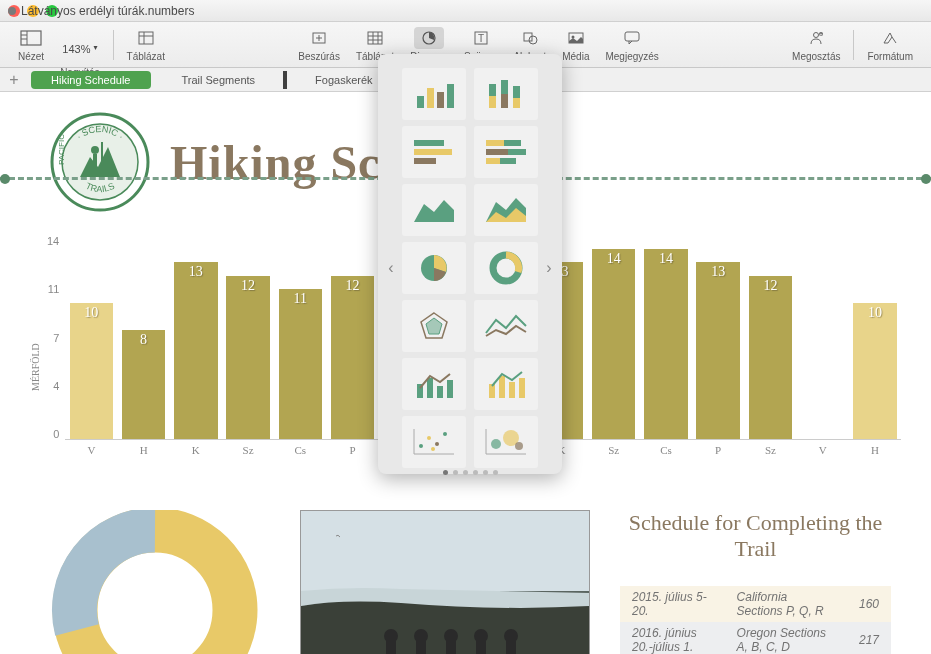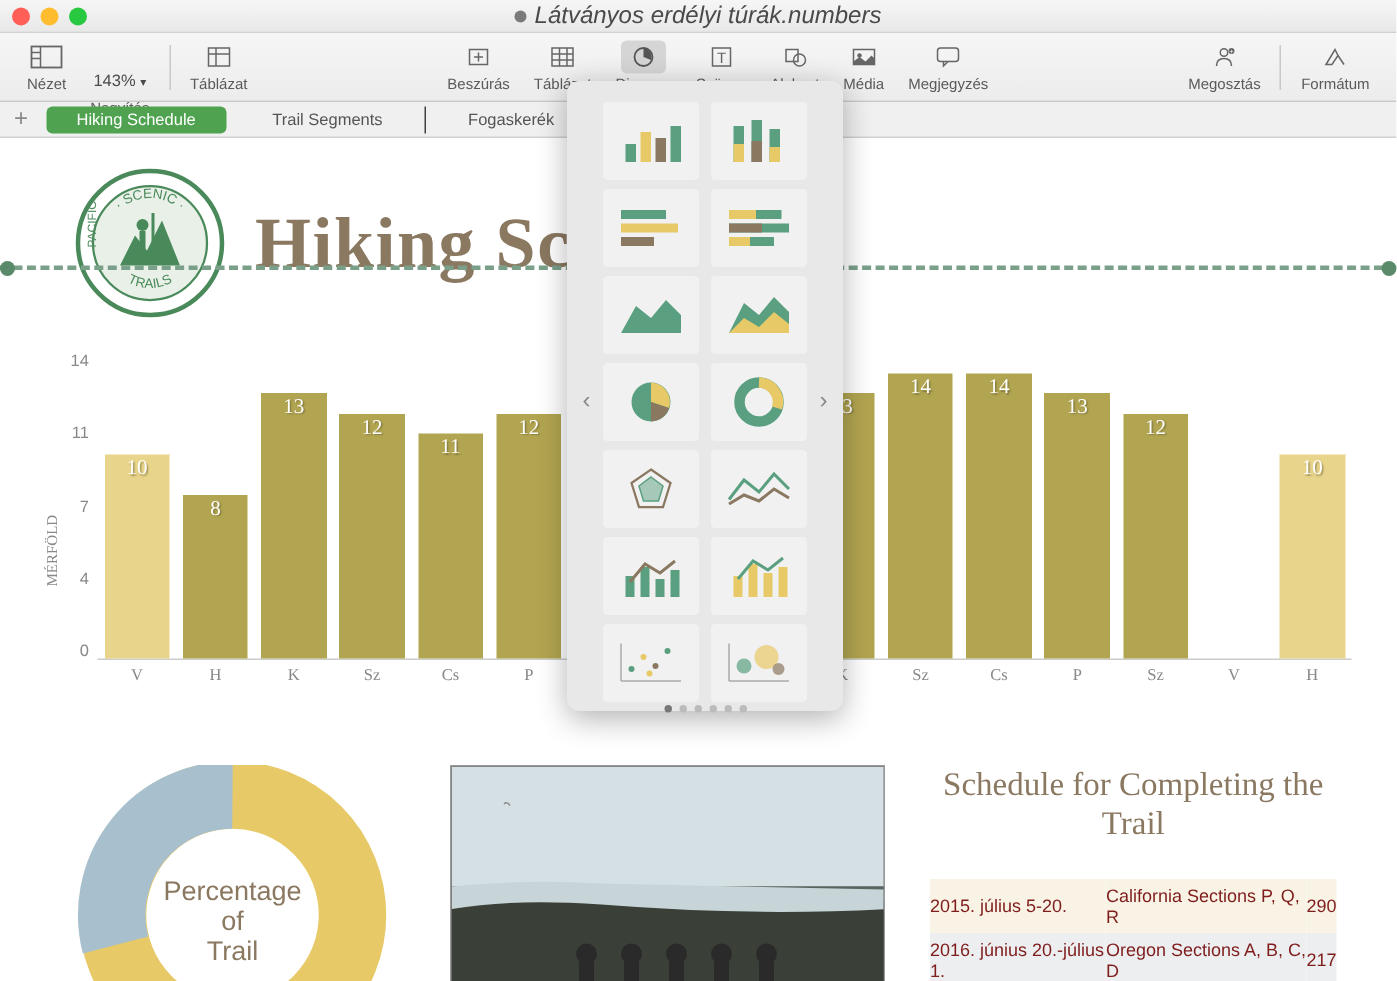--- a/index.html
+++ b/index.html
@@ -12,7 +12,7 @@
     .tl-red { background: #ff5f57; }
     .tl-yellow { background: #febc2e; }
     .tl-green { background: #28c840; }
-    .doc-title { flex: 1; text-align: center; font-size: 16px; color: #4a4a4a; display: flex; justify-content: center; align-items: center; gap: 5px; margin-left: -50px; font-style: italic; }
+    .doc-title { flex: 1; text-align: center; font-size: 12px; color: #4a4a4a; display: flex; justify-content: flex-start; align-items: center; gap: 5px; margin-left: -50px; }
     .edited-dot { width: 8px; height: 8px; border-radius: 50%; background: #7a7a7a; display: inline-block; }
     
     

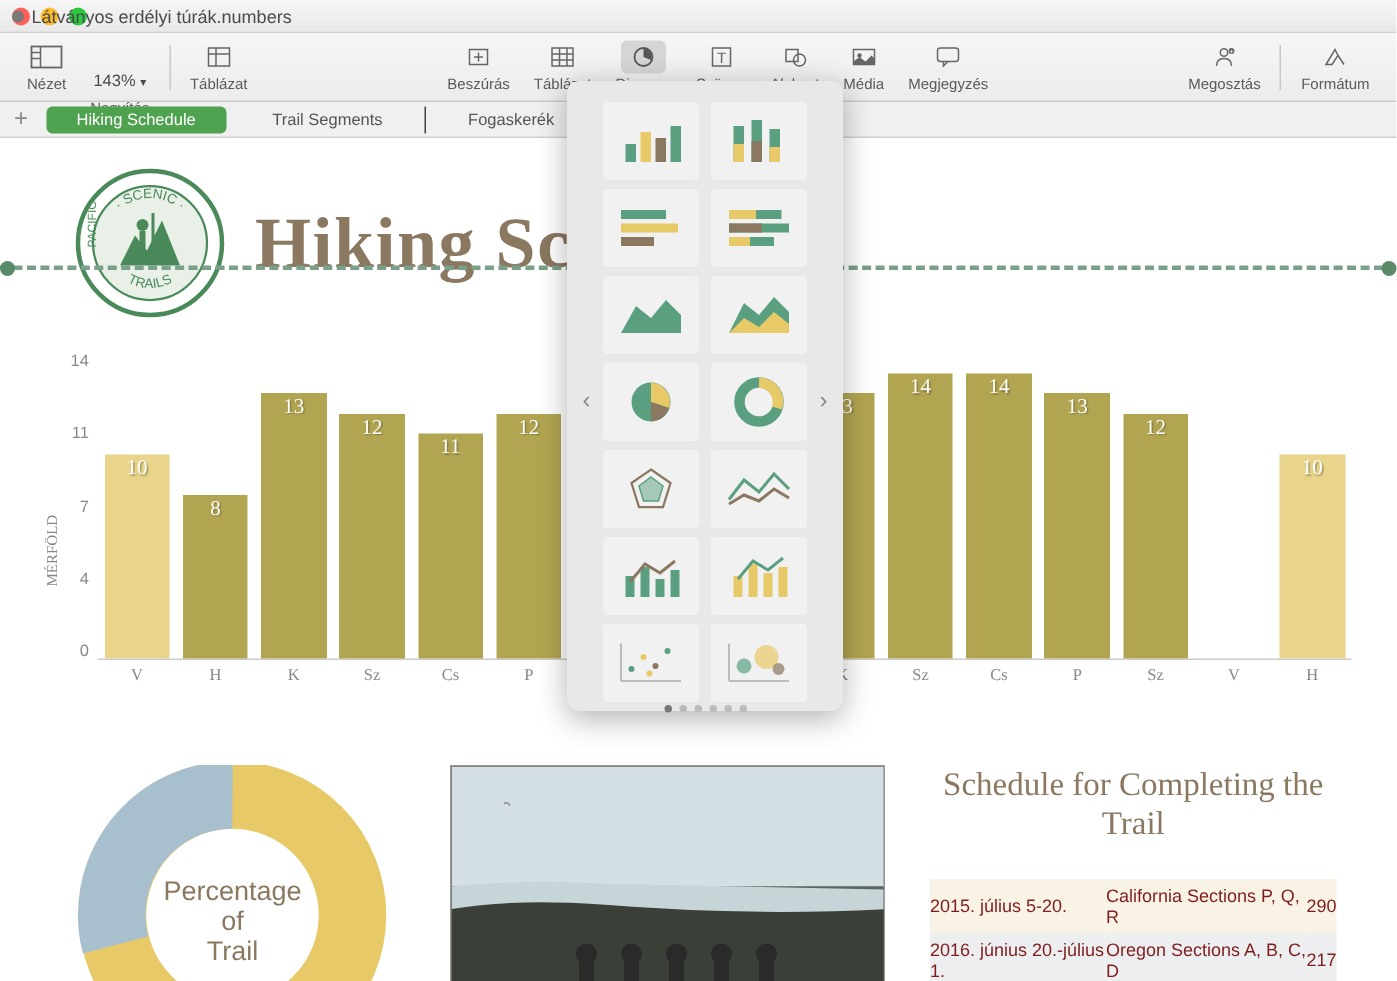--- a/index.html
+++ b/index.html
@@ -22,7 +22,7 @@
     .tool-label { font-size: 10px; color: #5a5a5a; margin-top: 2px; text-align: center; }
     .tool-divider { width: 1px; height: 30px; background: #c8c8c8; margin: 0 5px; }
     .tool-active { background: #d5d5d5; border-radius: 4px; padding: 2px 6px; }
-    .zoom-display { display: flex; align-items: center; gap: 3px; font-size: 11px; color: #4a4a4a; margin-top: 32px; }
+    .zoom-display { display: flex; align-items: flex-start; gap: 3px; font-size: 11px; color: #4a4a4a; margin-top: 32px; }
     .spacer { flex: 1; }
     
     

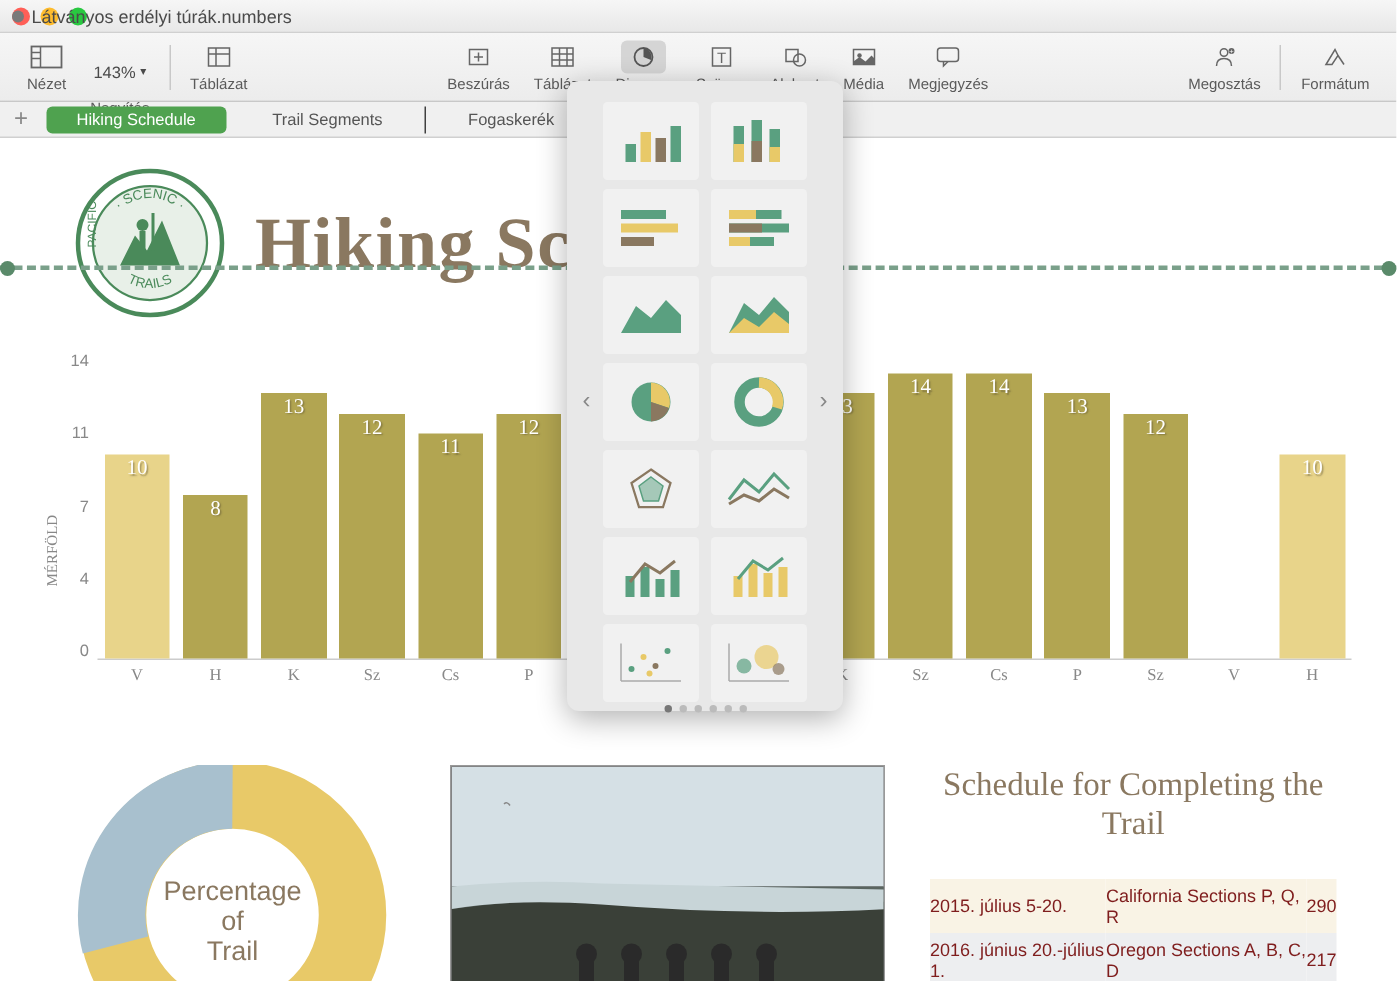--- a/index.html
+++ b/index.html
@@ -28,7 +28,7 @@
     
     .sheet-tabs { height: 24px; background: #f0f0f0; display: flex; align-items: center; border-bottom: 1px solid #d0d0d0; }
     .add-sheet { width: 28px; text-align: center; color: #888; font-size: 16px; cursor: pointer; }
-    .sheet-tab { padding: 3px 28px; font-size: 11px; color: #555; border-right: 1px solid #404040; cursor: pointer; }
+    .sheet-tab { padding: 3px 28px; font-size: 11px; color: #555; border-right: 4px solid #404040; cursor: pointer; }
     .sheet-tab.active { background: #4fa24f; color: #fff; border-radius: 4px; margin: 2px 3px; border: none; padding: 3px 20px; }
     
     

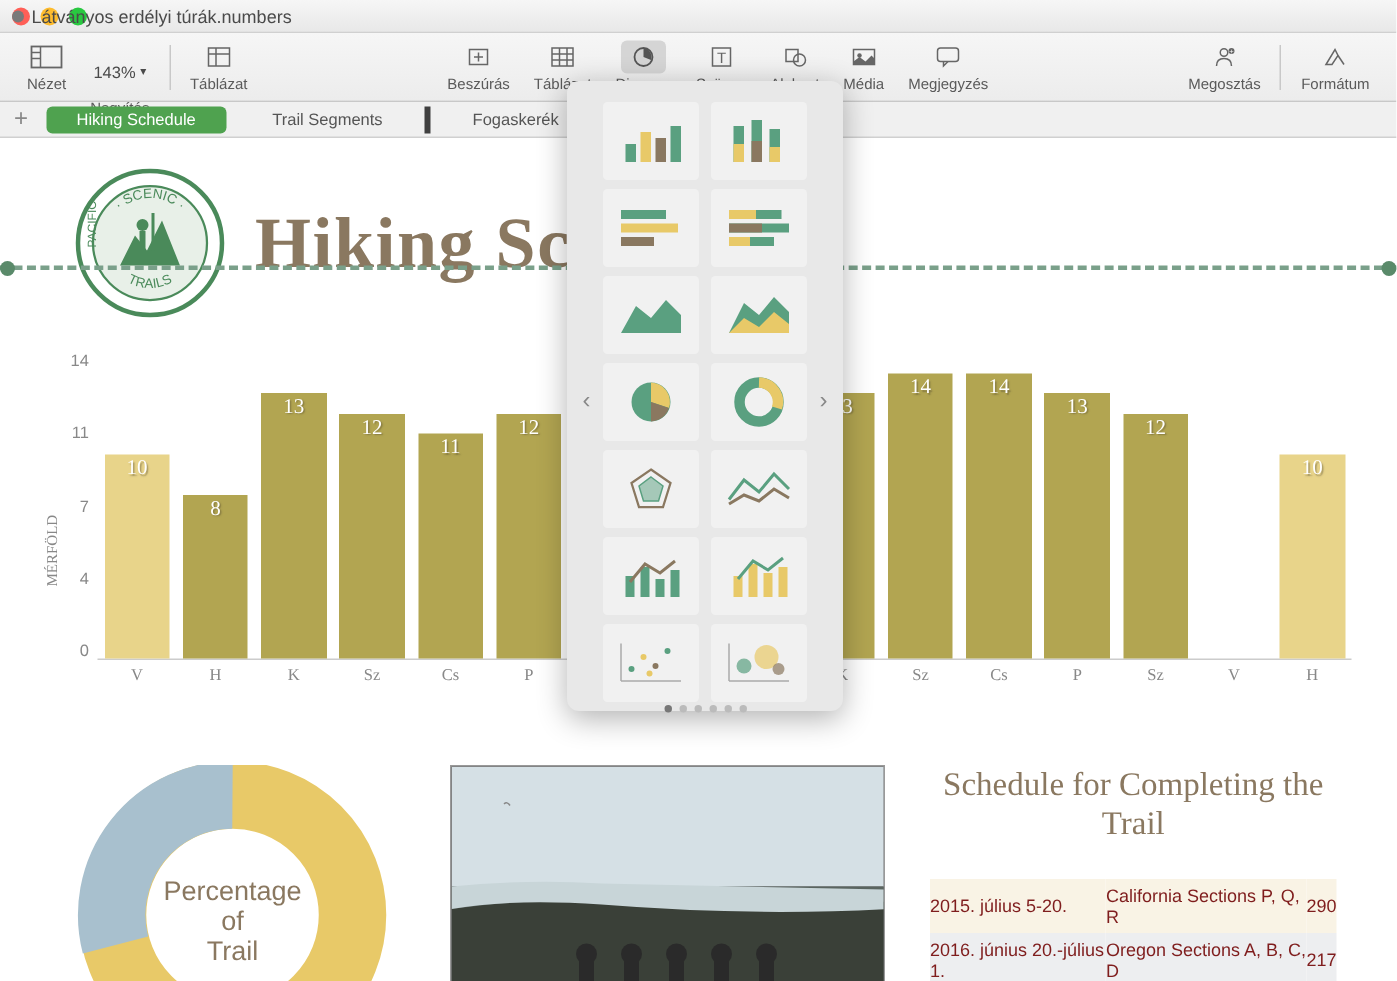--- a/index.html
+++ b/index.html
@@ -359,11 +359,6 @@
         <circle cx="115" cy="100" r="80" fill="none" stroke="#e8c968" stroke-width="45"></circle>
         <path d="M115 20 A80 80 0 0 0 37 120" fill="none" stroke="#a8c0ce" stroke-width="45"></path>
       </svg>
-      <div class="donut-label">
-        <div>Percentage</div>
-        <div>of</div>
-        <div>Trail</div>
-      </div>
     </div>
     <div class="photo-box">
       <svg width="290" height="150" viewBox="0 0 290 150">

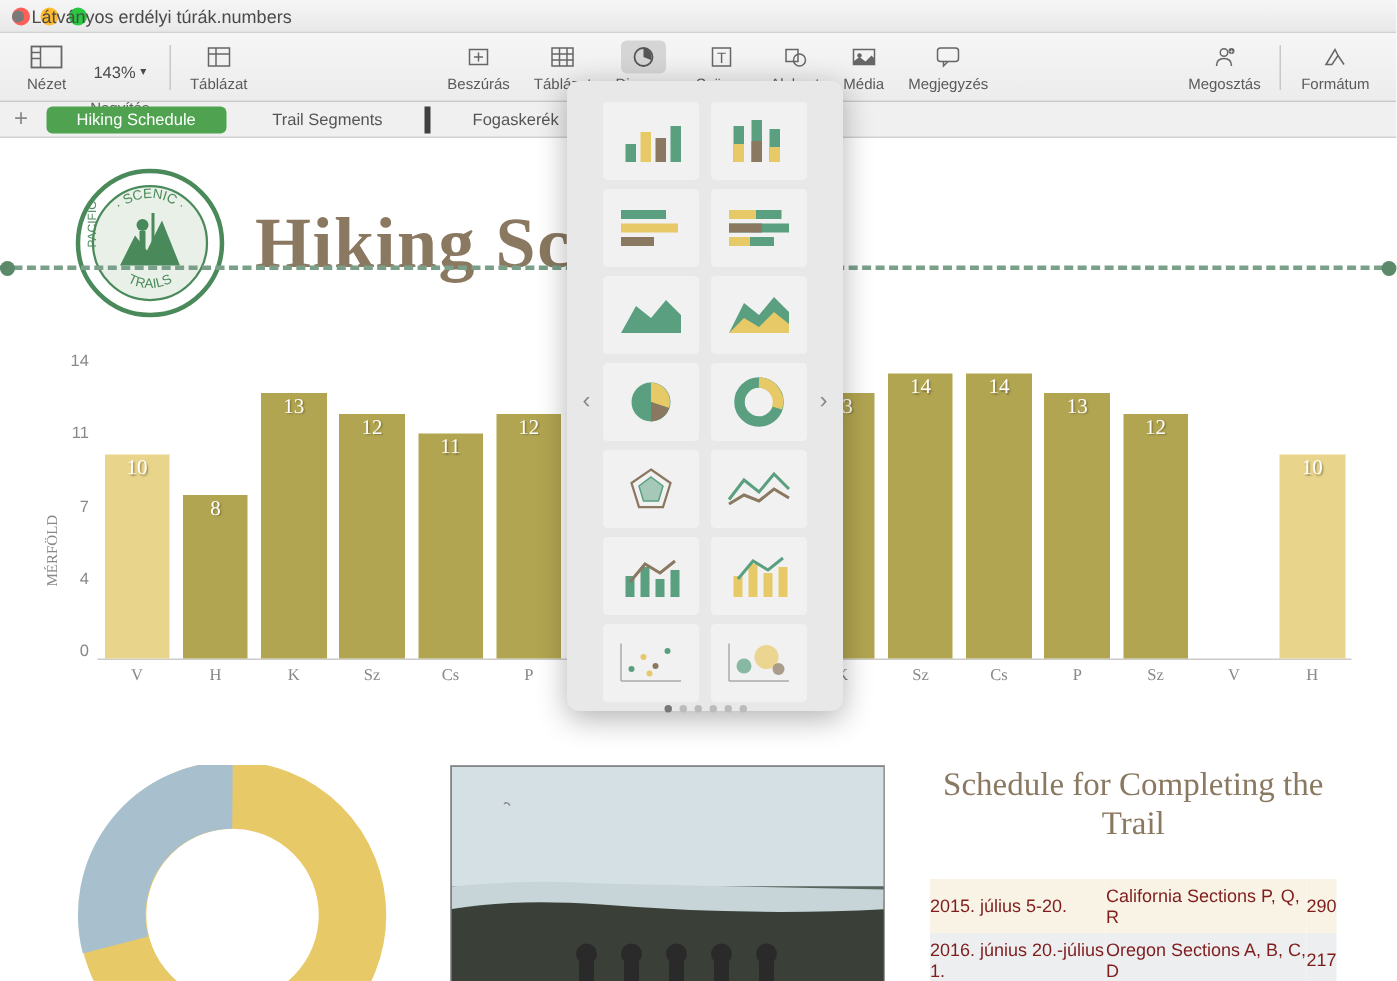--- a/index.html
+++ b/index.html
@@ -66,7 +66,7 @@
     .sched-table th:last-child, .sched-table td:last-child { text-align:right; }
     .sched-table tr:nth-child(even) td { background:#edeef0; }
     .sched-table tr:nth-child(odd) td { background:#f9f3e5; }
-    .sched-table td { padding:4px 0; color:#7f1d1d; }
+    .sched-table td { padding:4px 12px; color:#737373;font-style:italic; }
     
     .donut-label { position:absolute; top:75px; left:0; right:0; text-align:center; font-family: Georgia, serif; color:#8a7860; font-size:18px; line-height:1.1; }
     

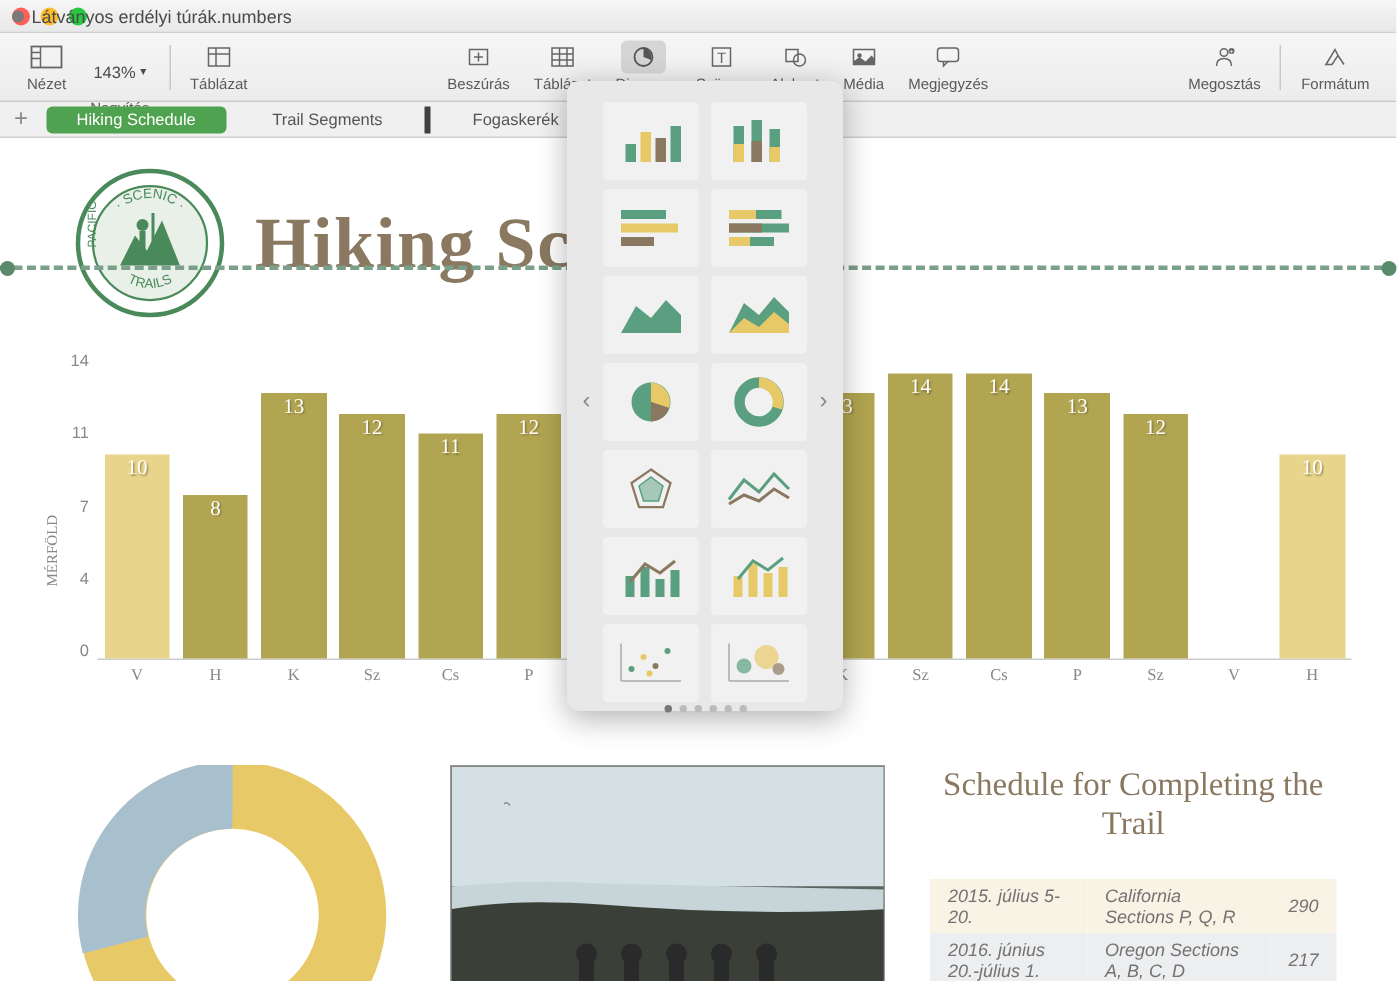--- a/index.html
+++ b/index.html
@@ -388,7 +388,7 @@
         <tr>
               <td>2015. július 5-20.</td>
               <td>California Sections P, Q, R</td>
-              <td>290</td>
+              <td>160</td>
             </tr>
         <tr>
               <td>2016. június 20.-július 1.</td>

